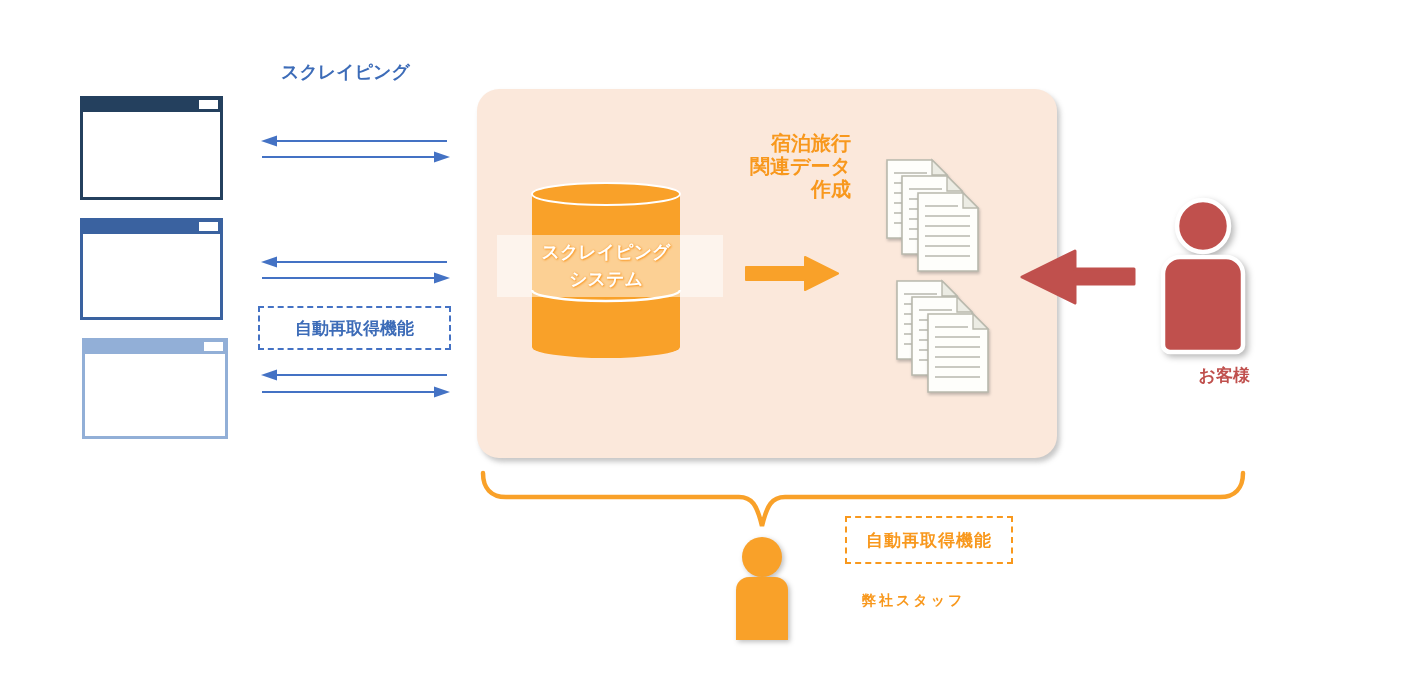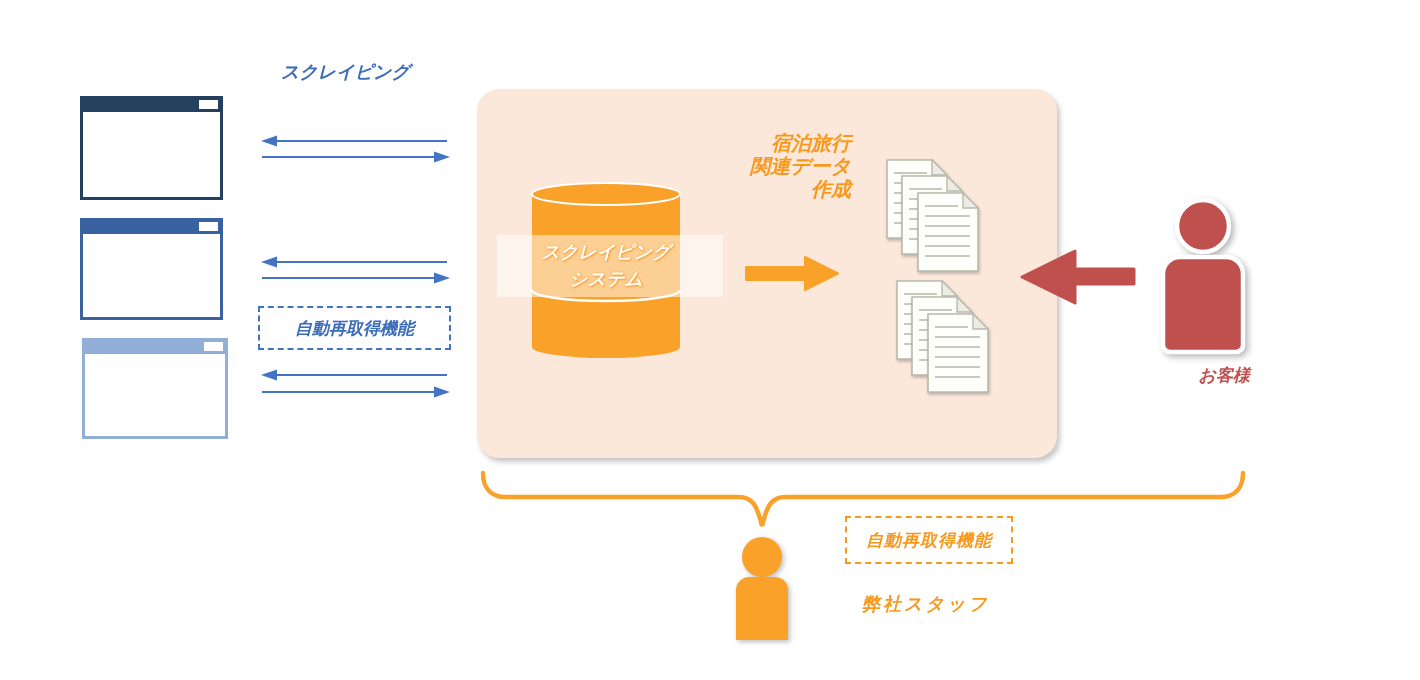--- a/index.html
+++ b/index.html
@@ -4,7 +4,7 @@
 <style>
   html,body{margin:0;padding:0;background:#fff;}
   .canvas{position:relative;width:1420px;height:680px;background:#fff;overflow:hidden;
-          font-family:"Liberation Sans","DejaVu Sans",sans-serif;font-style:italic;}
+          font-family:"Liberation Sans","DejaVu Sans",sans-serif;}
   .lbl{position:absolute;font-weight:bold;white-space:pre-line;}
 
   

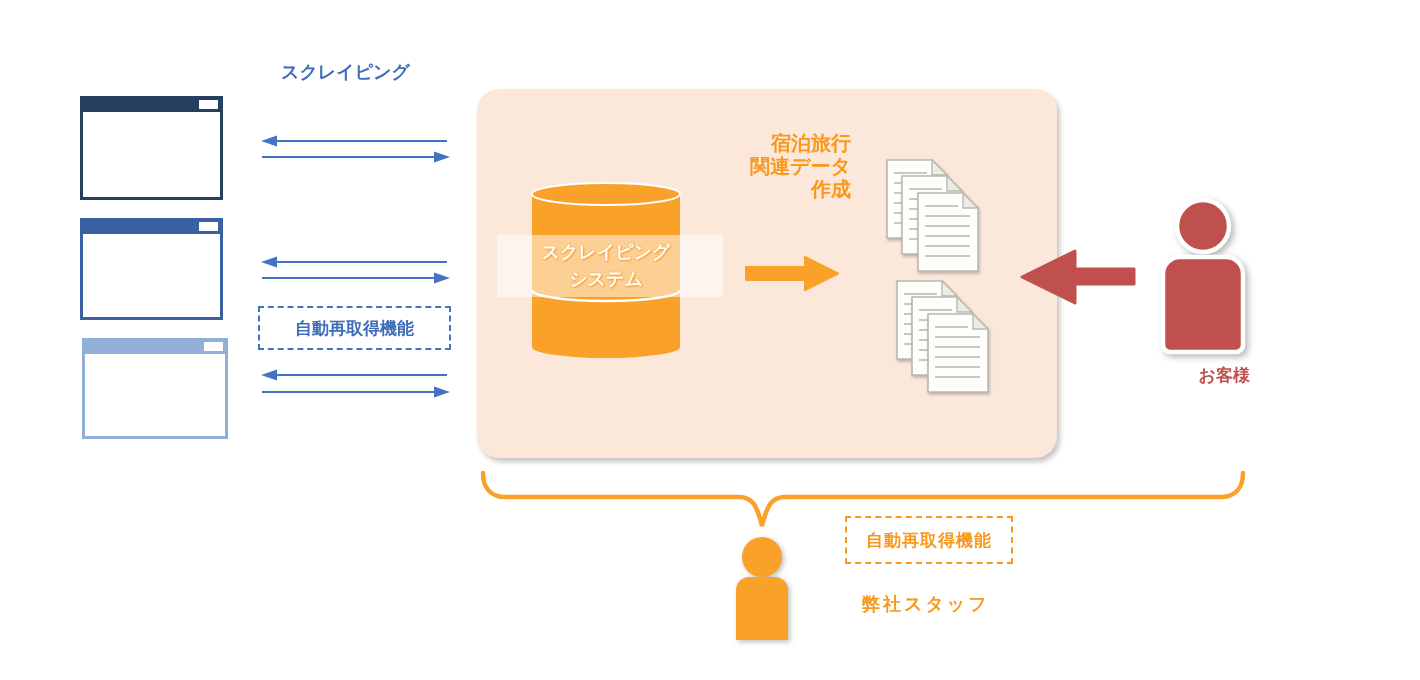--- a/index.html
+++ b/index.html
@@ -31,7 +31,7 @@
             color:var(--orange-text,#F8981D);z-index:3;}
   .t-customer{left:1158px;top:364px;width:92px;text-align:right;font-size:17px;
             color:var(--red,#C0504D);z-index:3;}
-  .t-staff{left:862px;top:592px;font-size:18px;letter-spacing:3px;
+  .t-staff{left:862px;top:592px;font-size:14px;letter-spacing:3px;
             color:var(--orange-text,#F8981D);z-index:3;}
 
   

